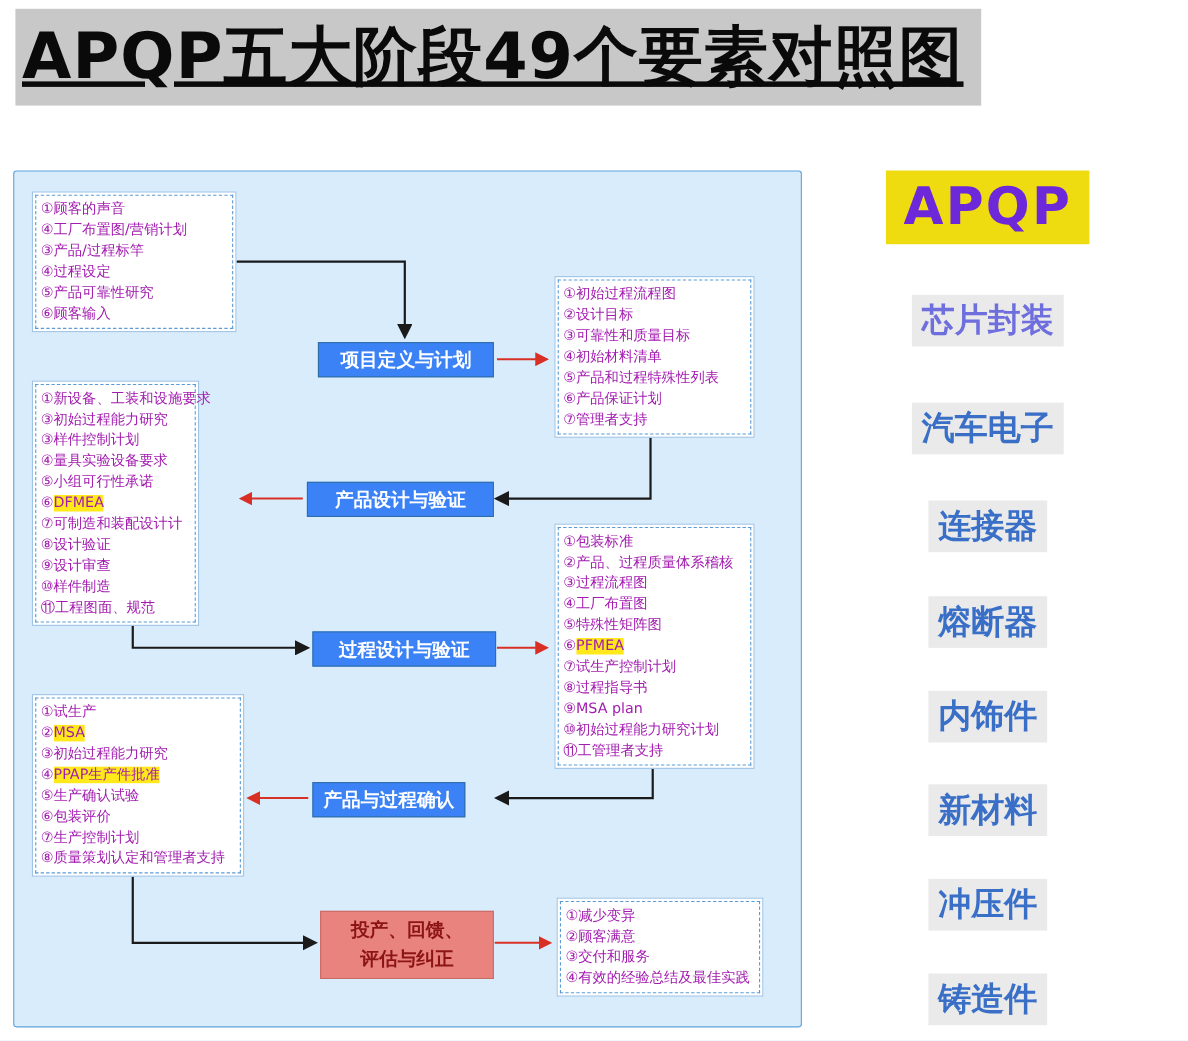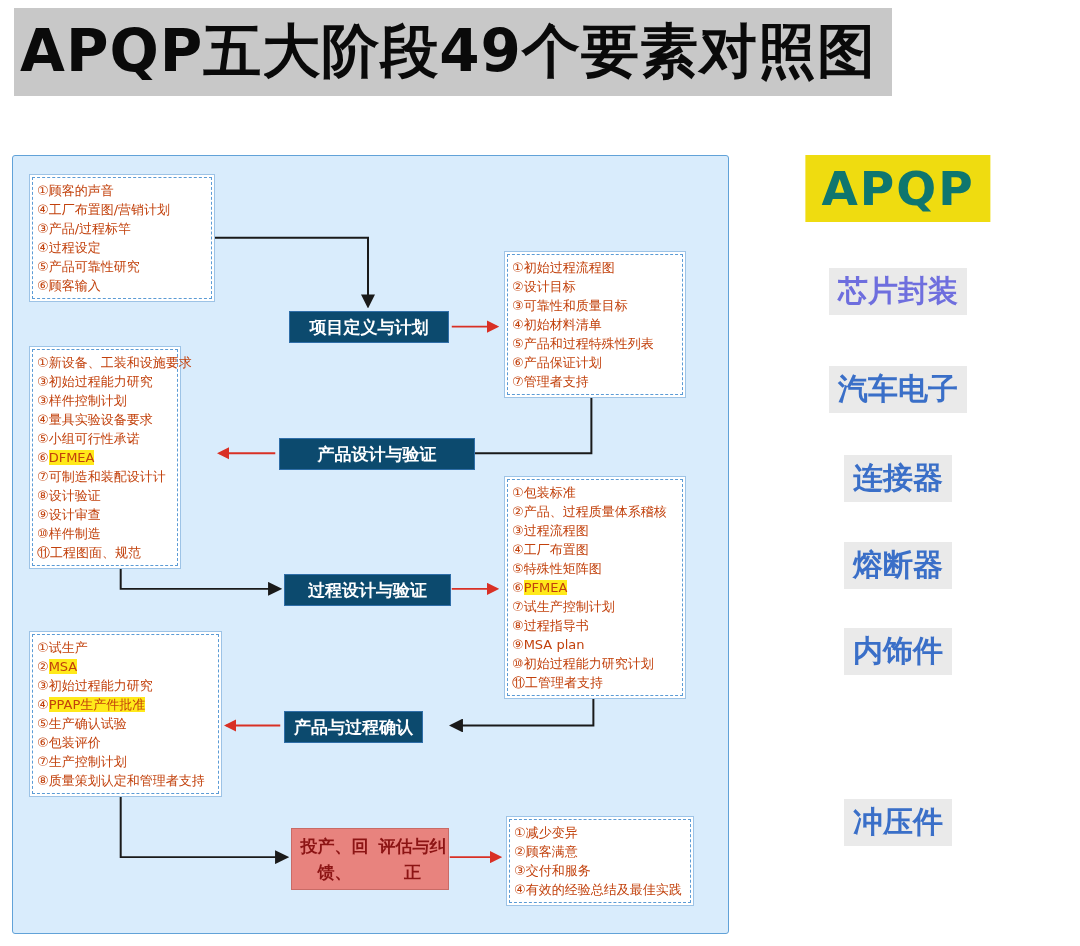--- a/index.html
+++ b/index.html
@@ -21,6 +21,7 @@
     line-height: 1.0;
     padding: 14px 16px 16px 6px;
     white-space: nowrap;
+    text-decoration: underline;
   }
 
   

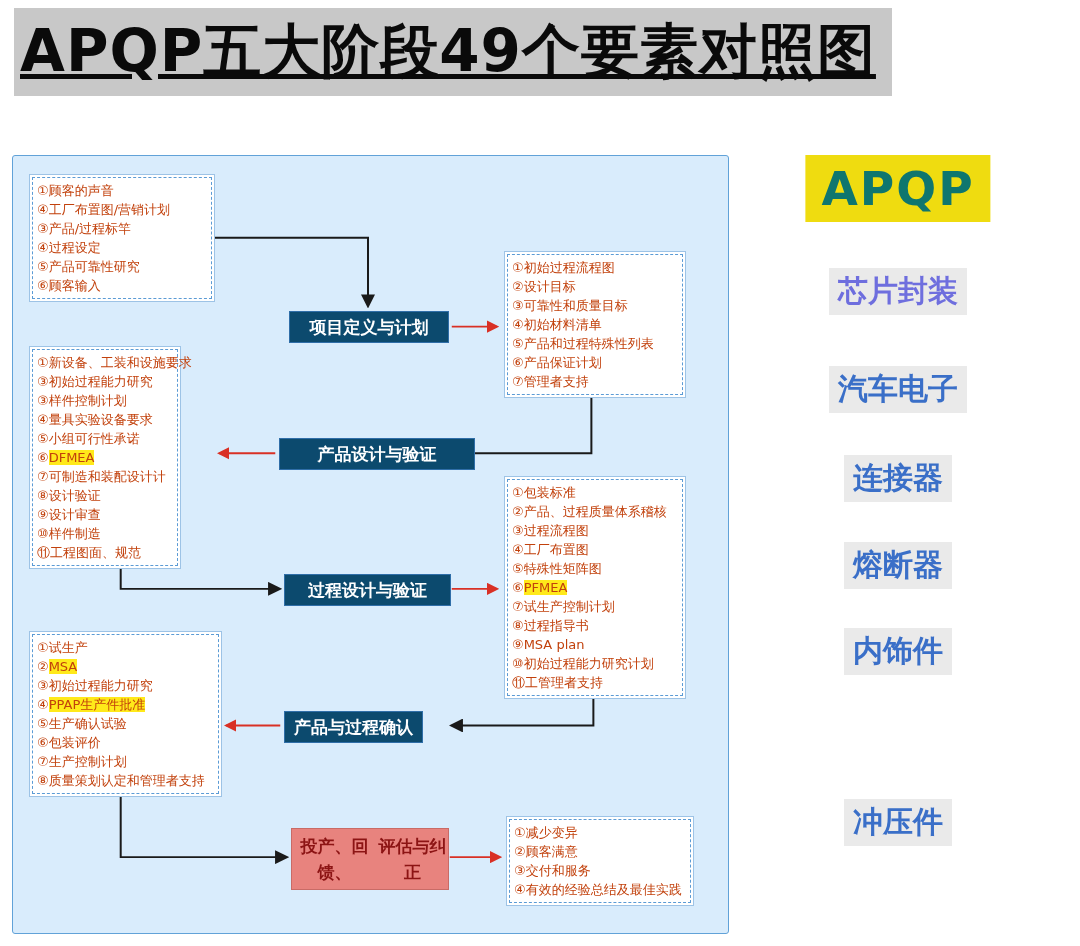--- a/index.html
+++ b/index.html
@@ -45,7 +45,7 @@
   }
   .li {
     position: relative;
-    font-size: 13px; line-height: 19px; color: #c2410c;
+    font-size: 13px; line-height: 19px; color: #a21caf;
     white-space: nowrap;
   }
   .hl { background: #ffe91a; }

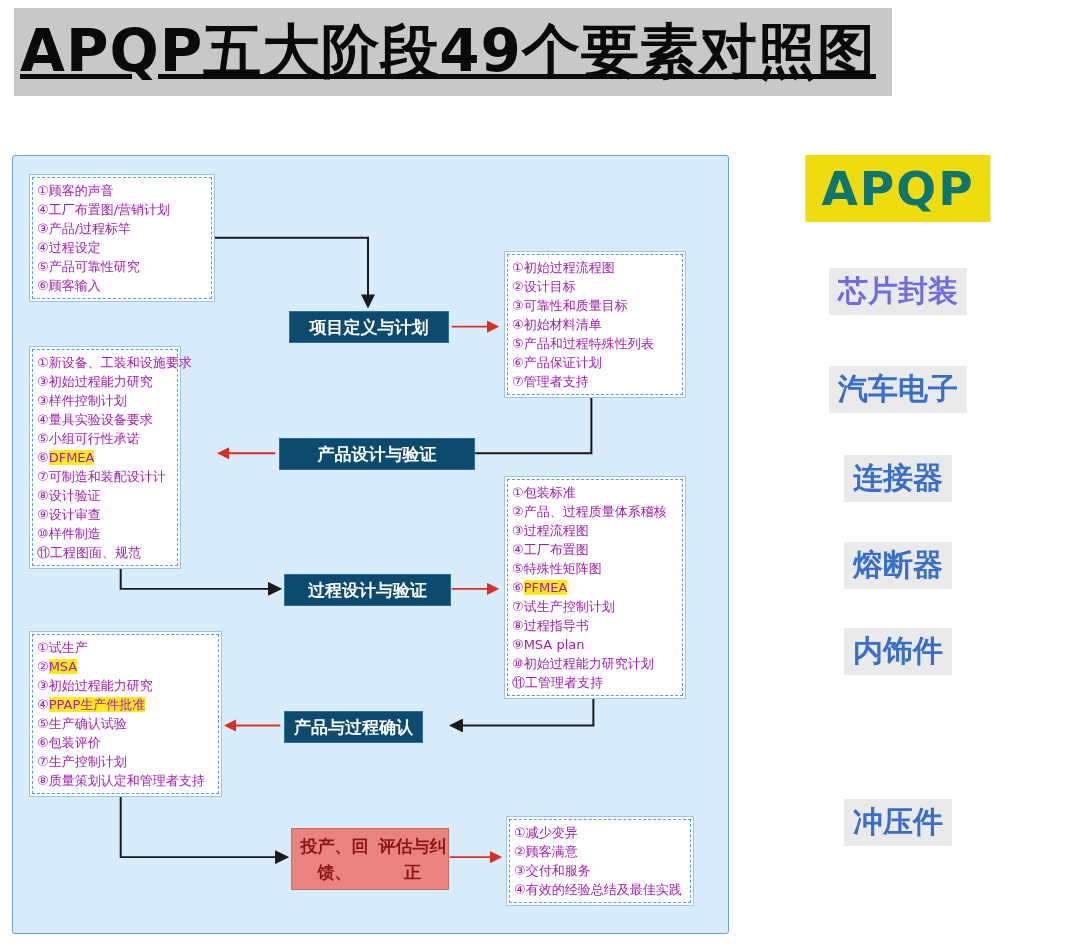--- a/index.html
+++ b/index.html
@@ -85,7 +85,7 @@
   .sidebar { position: absolute; left: 810px; top: 0; width: 176px; height: 946px; }
   .side-apqp {
     position: absolute; top: 155px; left: 50%; transform: translateX(-50%);
-    background: #efdc10; color: #0f766e;
+    background: #efdc10; color: #6d28d9;
     font-size: 47px; font-weight: 900; letter-spacing: 2px;
     line-height: 1.3; padding: 3px 16px;
     white-space: nowrap;

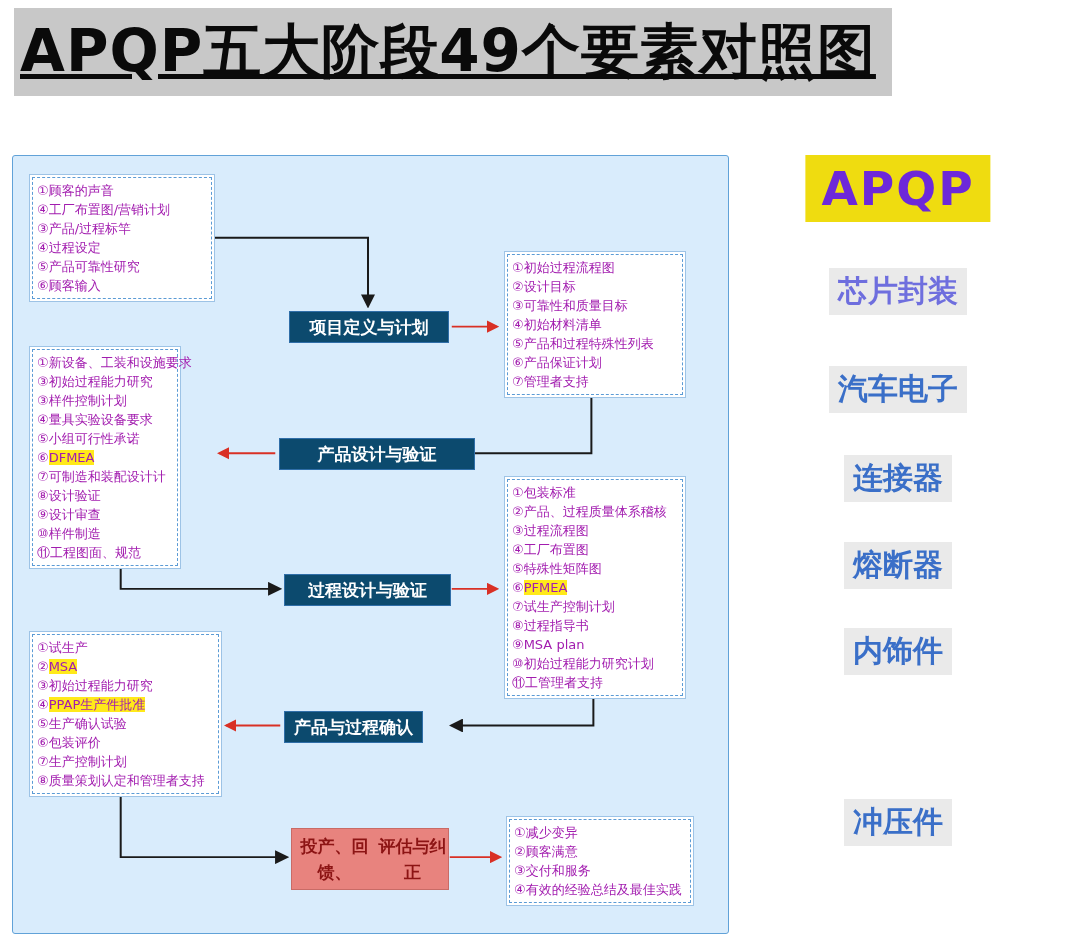--- a/index.html
+++ b/index.html
@@ -52,7 +52,7 @@
 
   .phase {
     position: absolute;
-    background: #0c4a6e;
+    background: #3b82f6;
     border: 1px solid #2f6ea8;
     color: #ffffff;
     font-size: 17px; font-weight: bold;

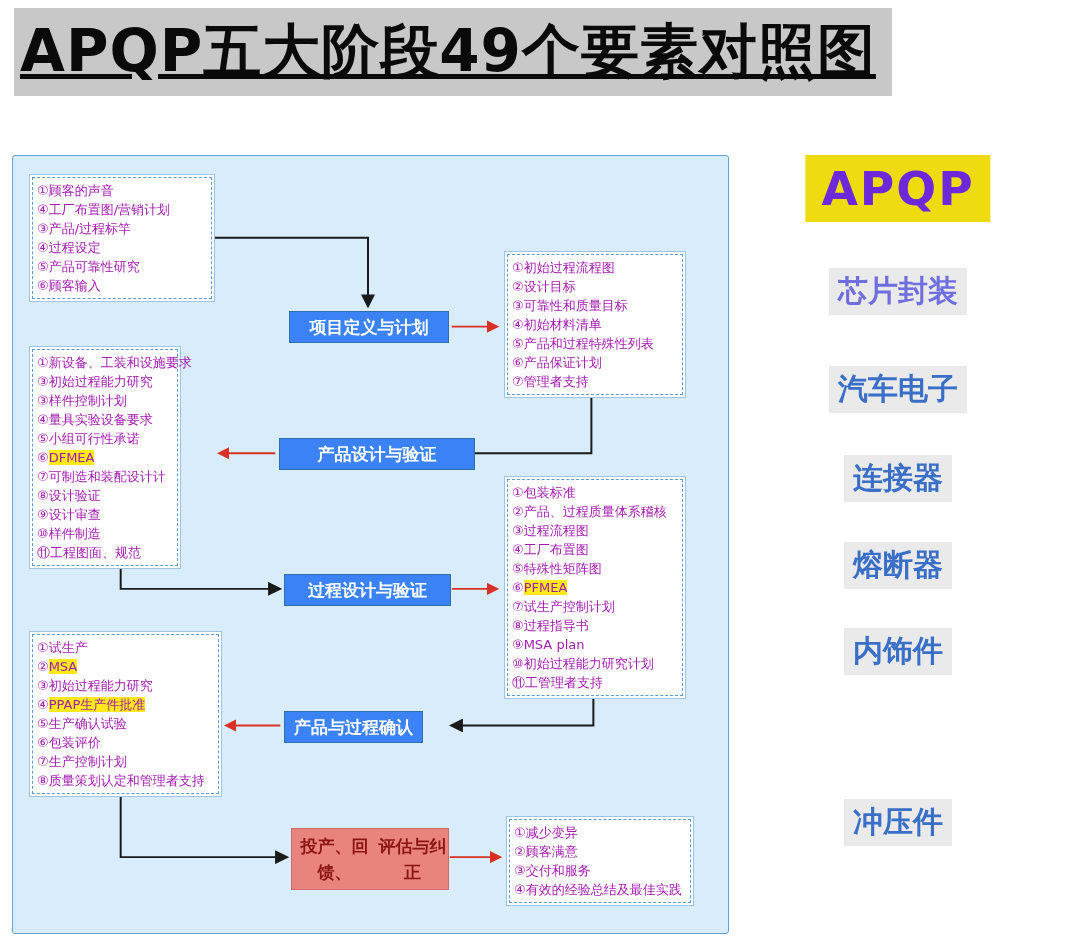--- a/index.html
+++ b/index.html
@@ -67,7 +67,7 @@
     line-height: 1.55;
   }
   .p1 { left: 276px; top: 155px; width: 160px; height: 32px; }
-  .p2 { left: 266px; top: 282px; width: 196px; height: 32px; }
+  .p2 { left: 266px; top: 282px; width: 170px; height: 32px; }
   .p3 { left: 271px; top: 418px; width: 167px; height: 32px; }
   .p4 { left: 271px; top: 555px; width: 139px; height: 32px; }
   .p5 { left: 278px; top: 672px; width: 158px; height: 62px; }

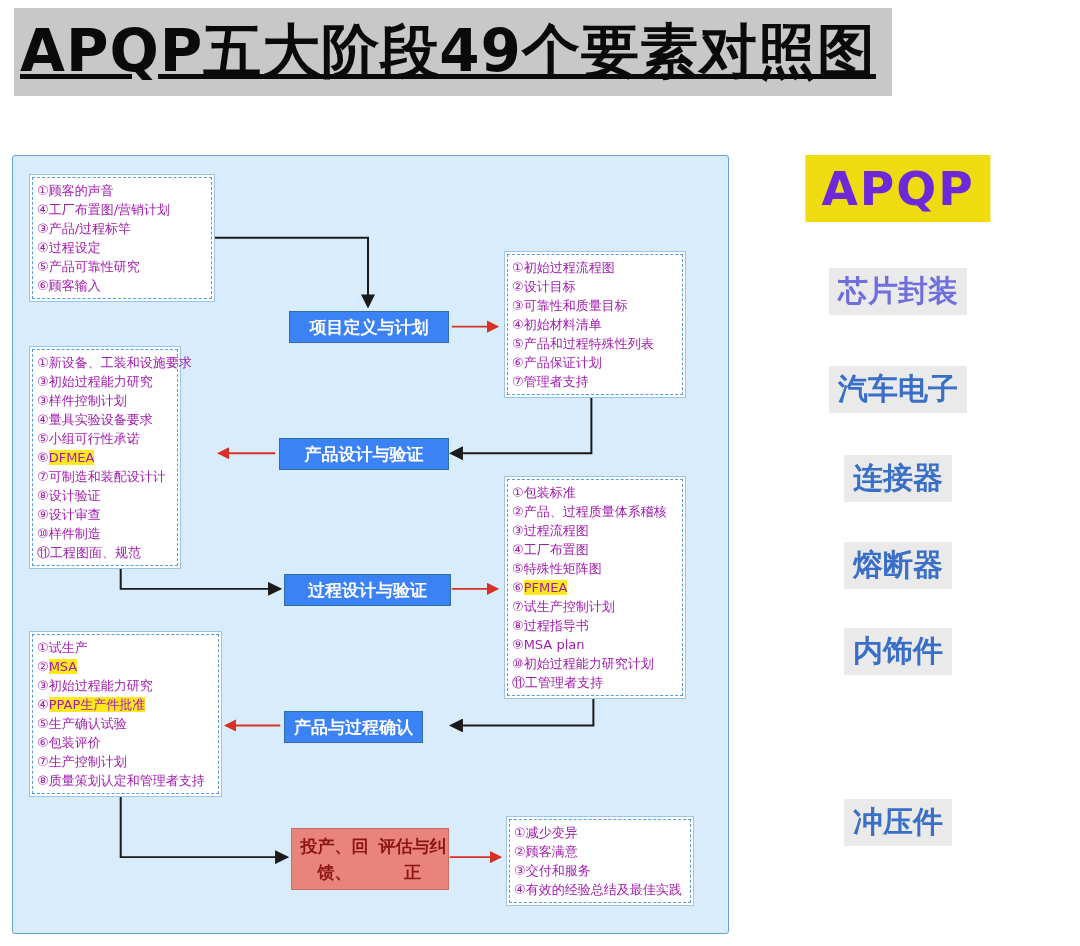--- a/index.html
+++ b/index.html
@@ -217,6 +217,7 @@
   <div class="side-item si3">连接器</div>
   <div class="side-item si4">熔断器</div>
   <div class="side-item si5">内饰件</div>
+  <div class="side-item si6">新材料</div>
   <div class="side-item si7">冲压件</div>
 </div>
 

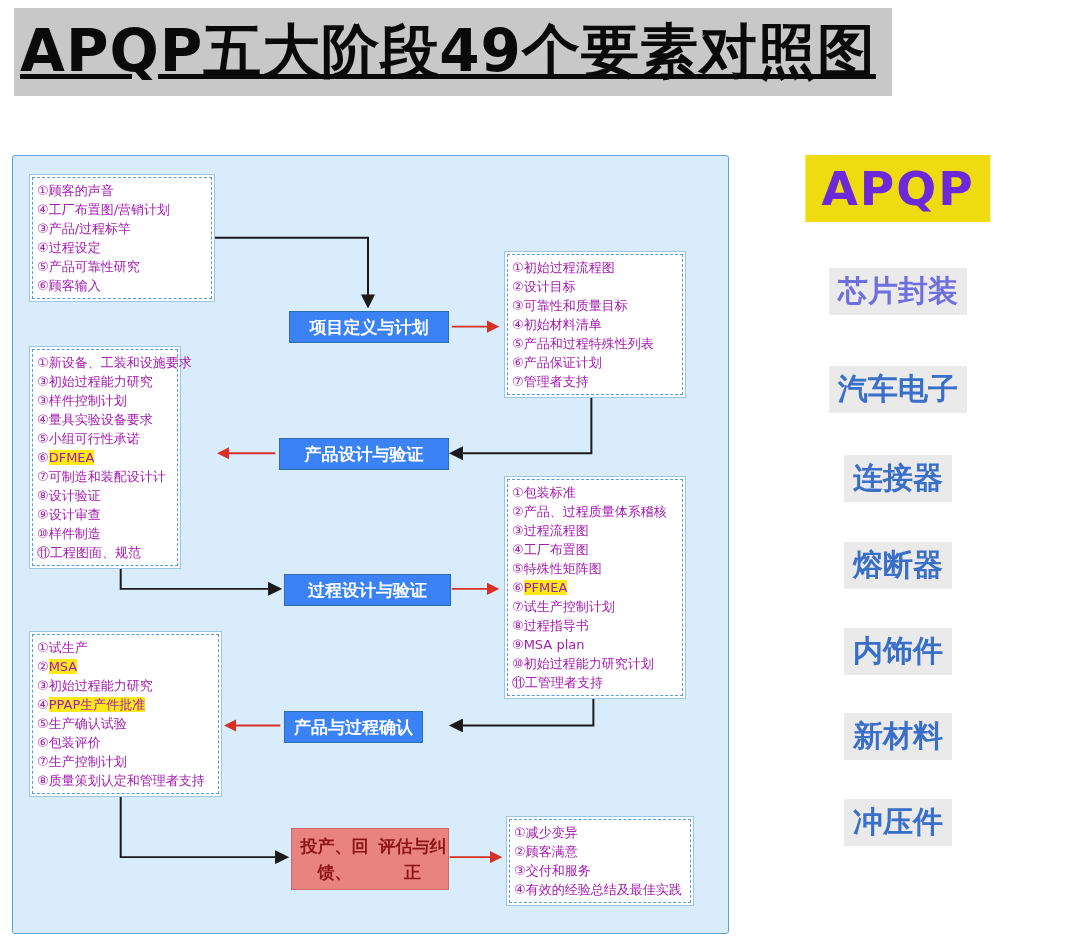--- a/index.html
+++ b/index.html
@@ -63,7 +63,7 @@
     background: #e8837e;
     border-color: #c96b66;
     color: #8c1414;
-    flex-direction: row;
+    flex-direction: column;
     line-height: 1.55;
   }
   .p1 { left: 276px; top: 155px; width: 160px; height: 32px; }

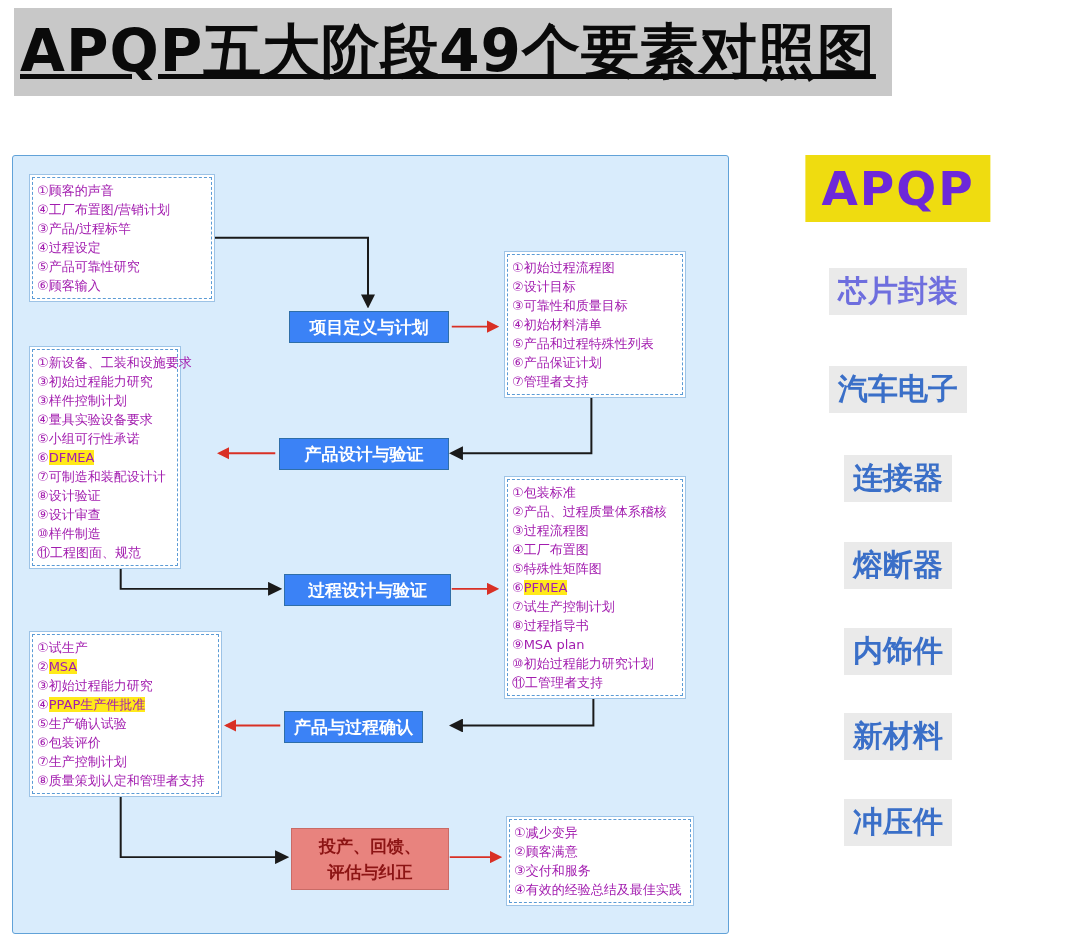--- a/index.html
+++ b/index.html
@@ -219,6 +219,7 @@
   <div class="side-item si5">内饰件</div>
   <div class="side-item si6">新材料</div>
   <div class="side-item si7">冲压件</div>
+  <div class="side-item si8">铸造件</div>
 </div>
 
 </body></html>

